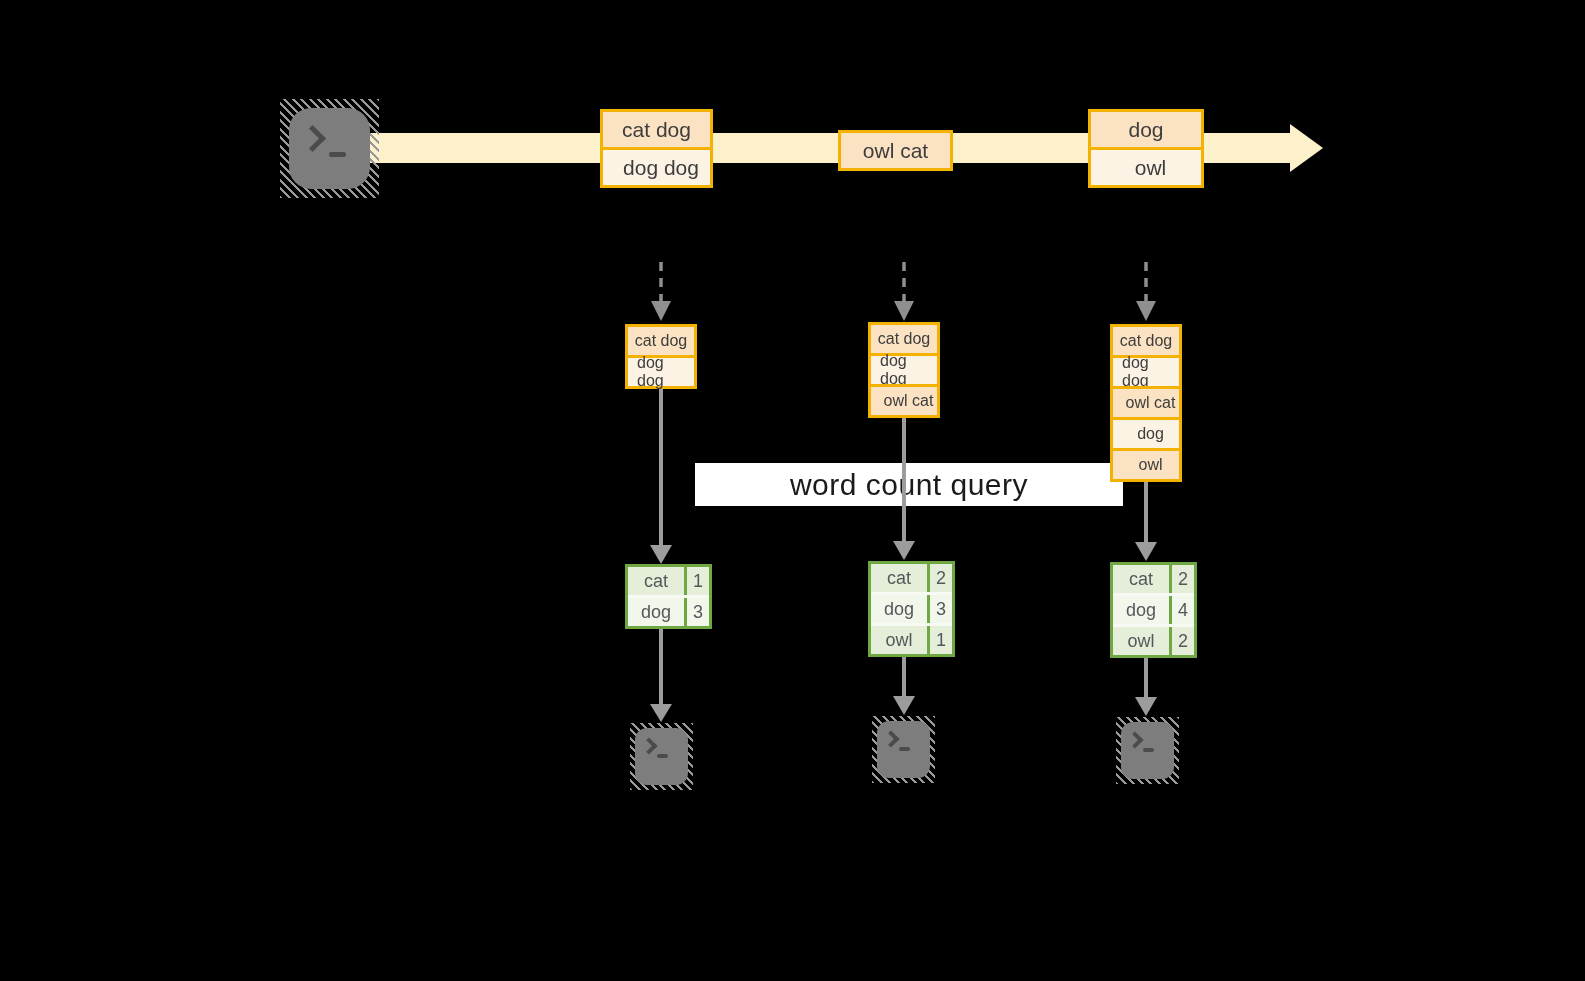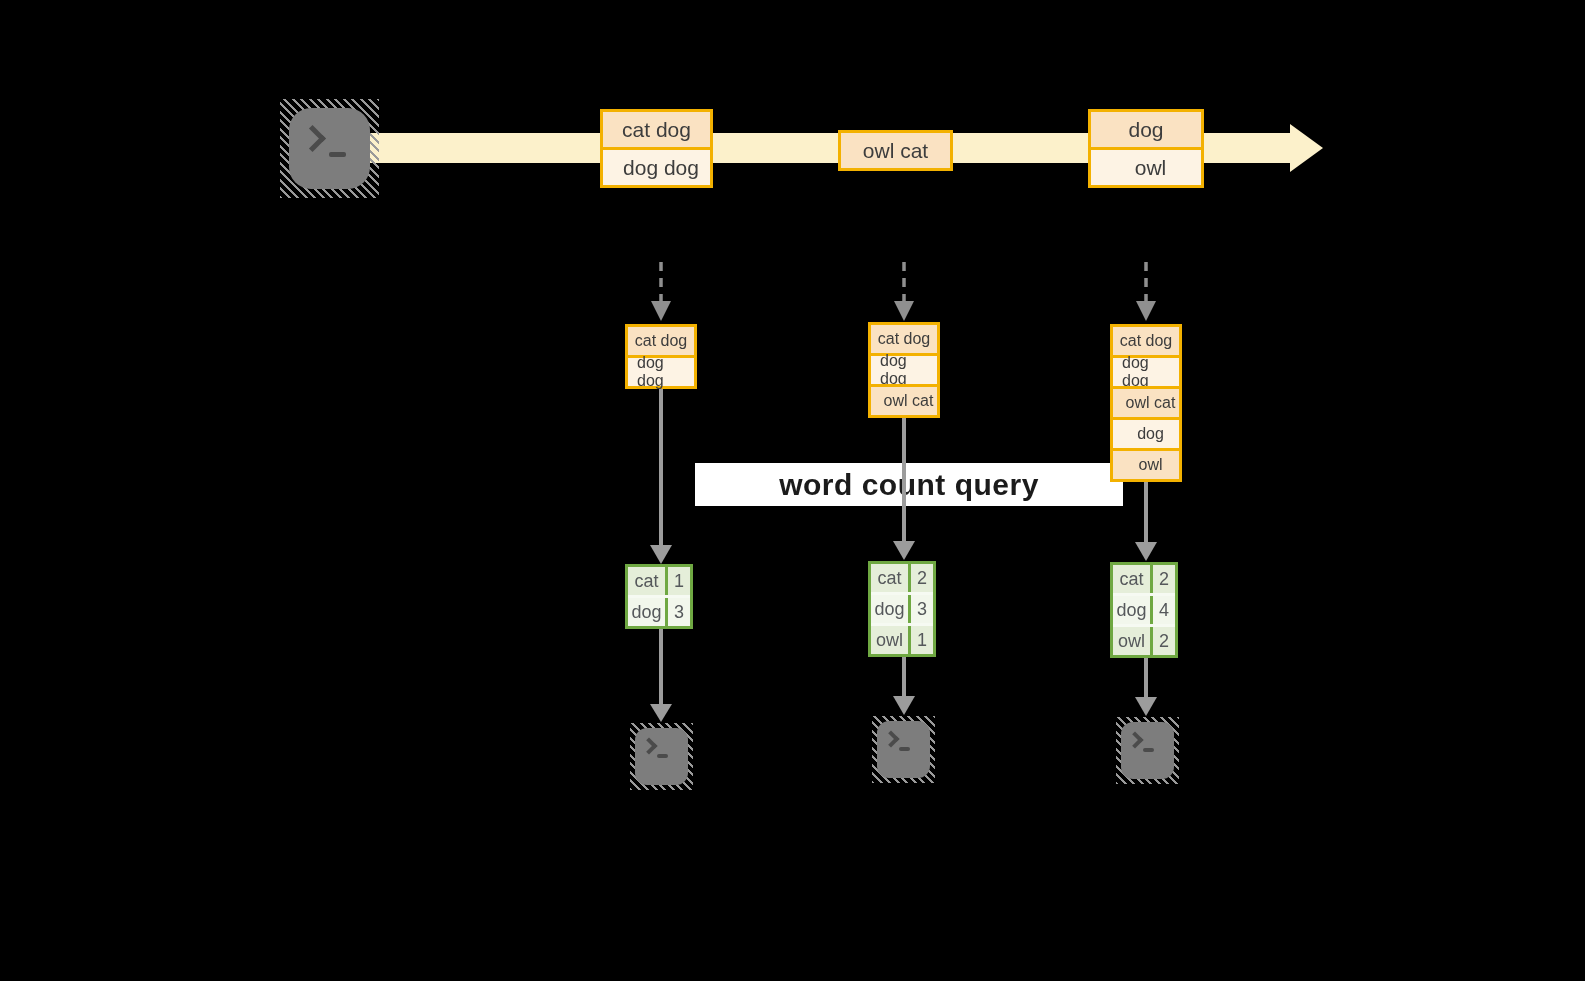--- a/index.html
+++ b/index.html
@@ -22,7 +22,7 @@
   
   .query-band{position:absolute;left:695px;top:463px;width:428px;height:43px;background:#FFFFFF;z-index:1;
     display:flex;align-items:center;justify-content:center;}
-  .query-band span{font-size:30px;font-weight:700;color:#1B1B1B;letter-spacing:.5px;}
+  .query-band span{font-size:30px;font-weight:400;color:#1B1B1B;letter-spacing:.5px;}
 
   
   .gtable{position:absolute;box-sizing:border-box;border:3px solid #6FA842;background:#6FA842;z-index:3;display:flex;flex-direction:column;}

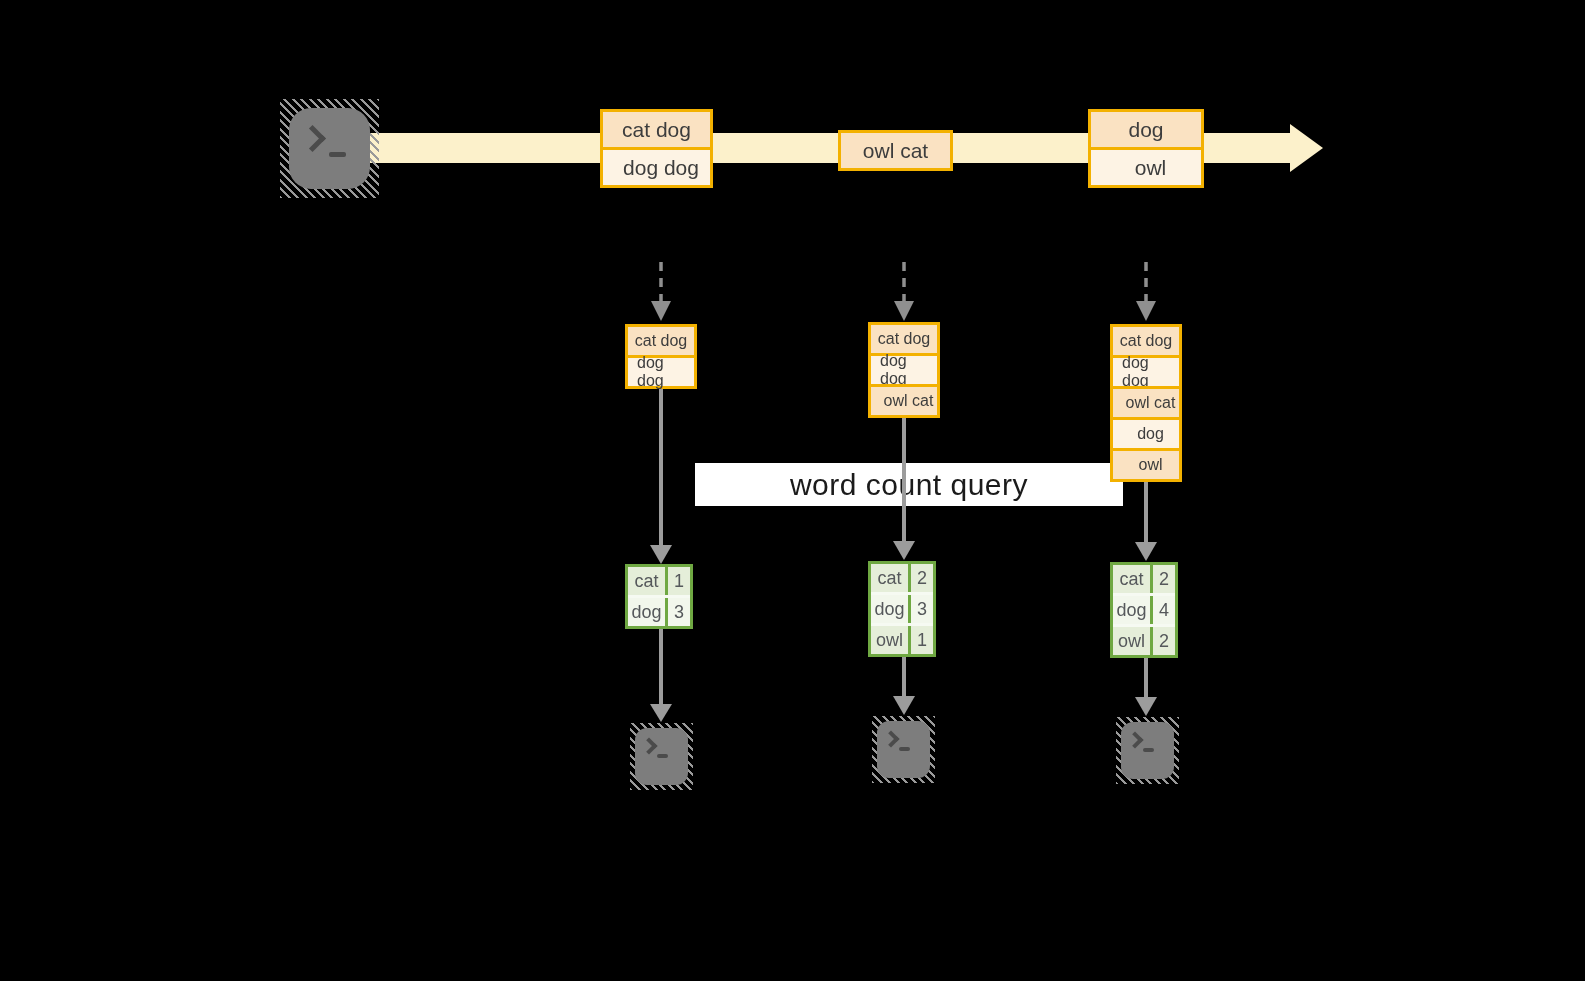--- a/index.html
+++ b/index.html
@@ -29,7 +29,7 @@
   .grow{display:flex;}
   .grow + .grow{border-top:3px solid #F6FAF2;}
   .gcell{display:flex;align-items:center;justify-content:center;height:28px;color:#55585B;font-size:18px;background:#E5EED9;}
-  .gcell.lab{width:37px;}
+  .gcell.lab{width:56px;}
   .gcell.val{width:22px;border-left:3px solid #6FA842;}
   .grow:nth-child(even) .gcell{background:#F2F7EC;}
 

